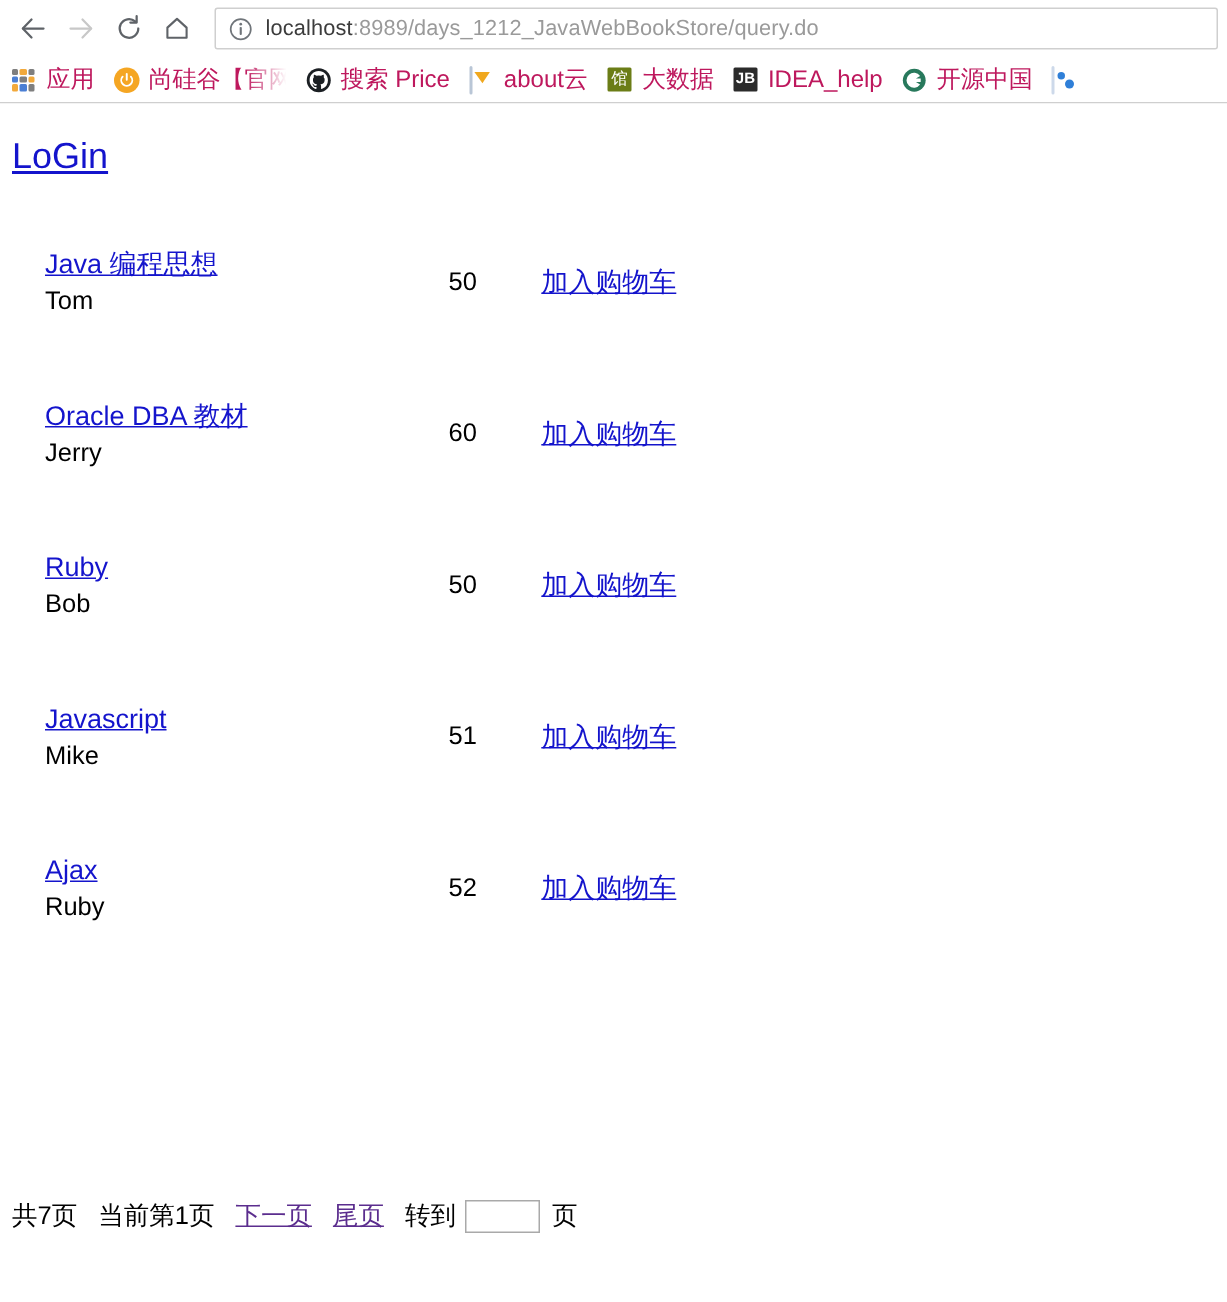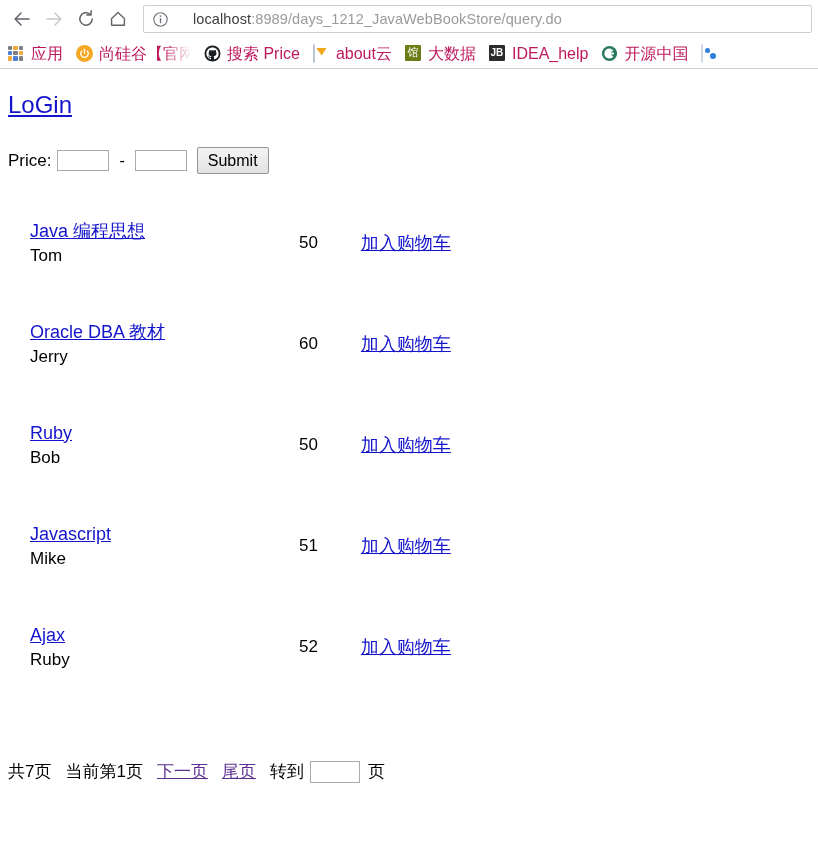--- a/index.html
+++ b/index.html
@@ -52,7 +52,6 @@
     padding: 0 8px;
     box-sizing: border-box;
     min-width: 0;
-    gap: 16px;
   }
   .info-icon {
     flex: 0 0 auto;

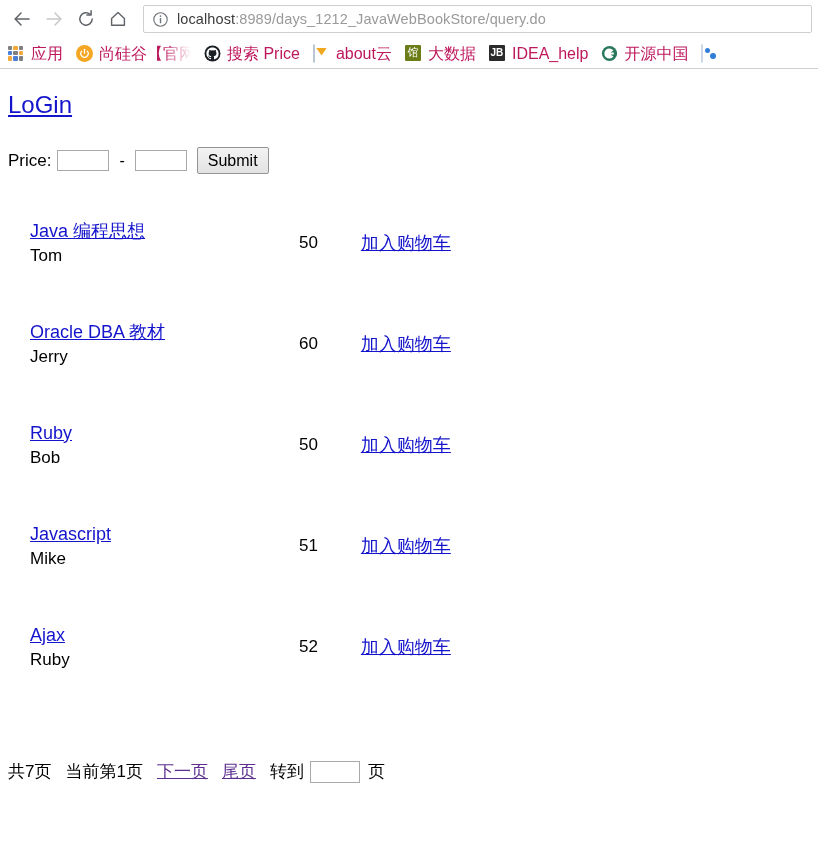--- a/index.html
+++ b/index.html
@@ -434,13 +434,6 @@
     <a class="plain-link">LoGin</a>
   </div>
 
-  <div class="price-form">
-    <span class="price-label">Price:</span>
-    <input class="price-input" type="text" value="" style="">
-    <span class="dash">-</span>
-    <input class="price-input" type="text" value="" style="">
-    <button class="submit-btn">Submit</button>
-  </div>
 
   <table class="book-table">
     <tbody>

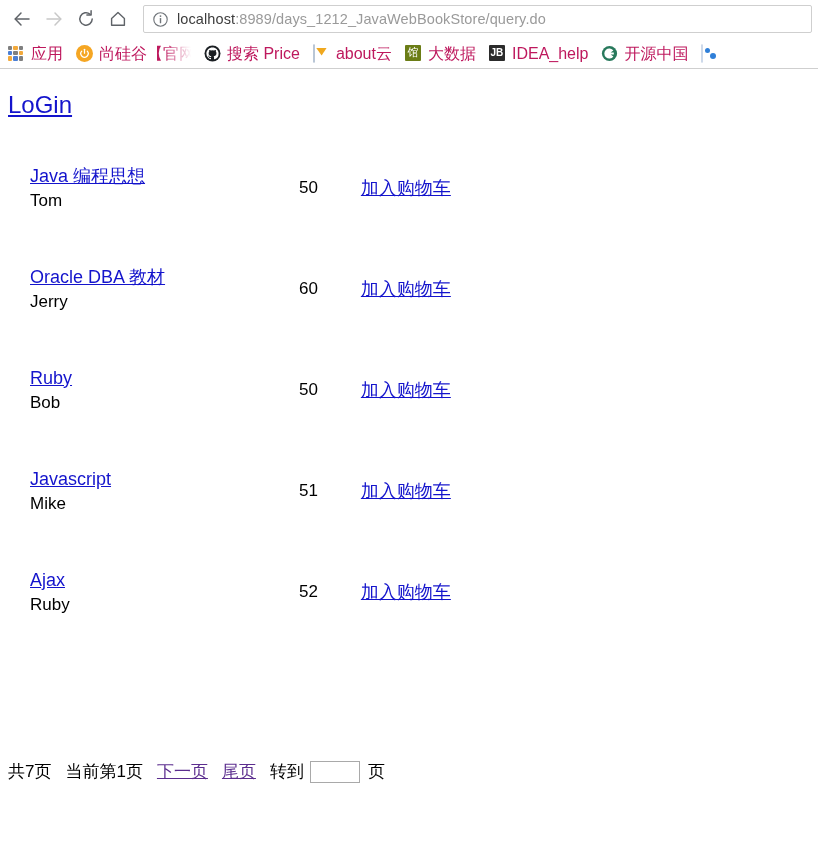--- a/index.html
+++ b/index.html
@@ -276,7 +276,7 @@
   .pagination {
     position: absolute;
     left: 8px;
-    top: 691px;
+    top: 730px;
     display: flex;
     align-items: center;
     font-size: 17px;

